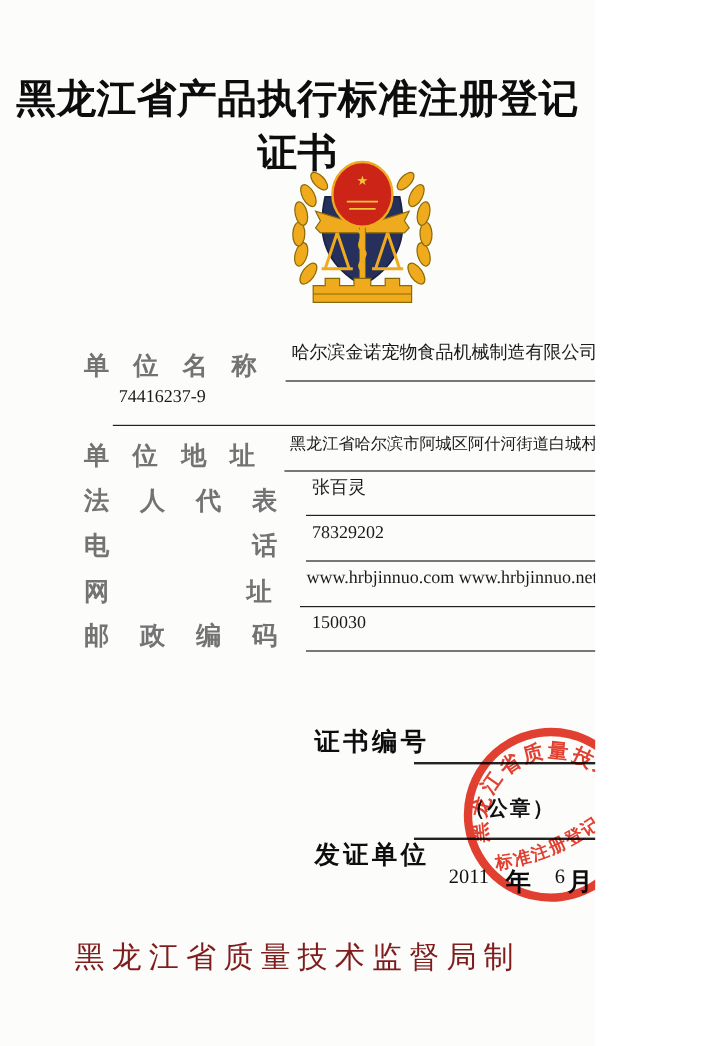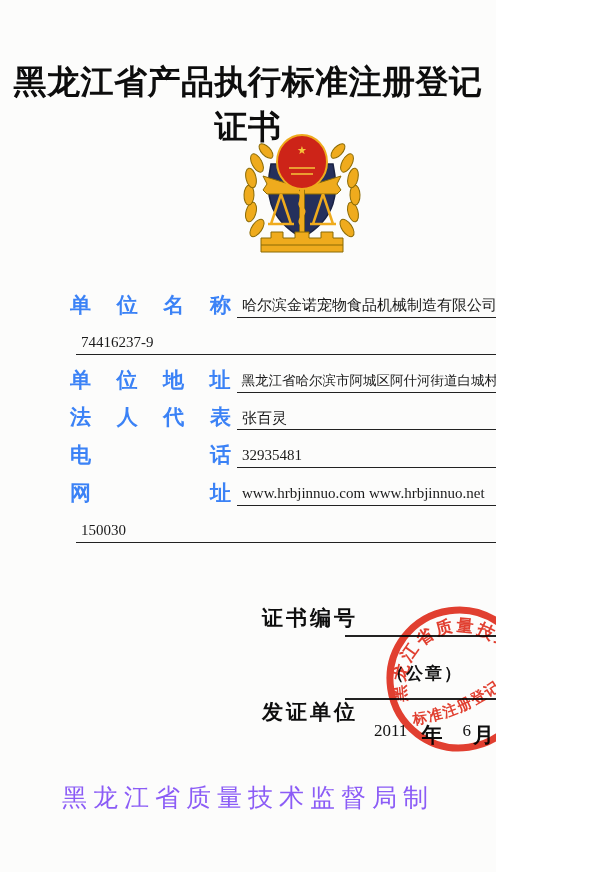--- a/index.html
+++ b/index.html
@@ -25,7 +25,7 @@
     width:161px;
     font-size:21px;font-weight:bold;line-height:1.05;
     text-align:justify;text-align-last:justify;
-    padding-bottom:2px;color:#3b82f6;
+    padding-bottom:2px;color:#737373;
   }
   .fvalue{
     flex:1;margin-left:6px;

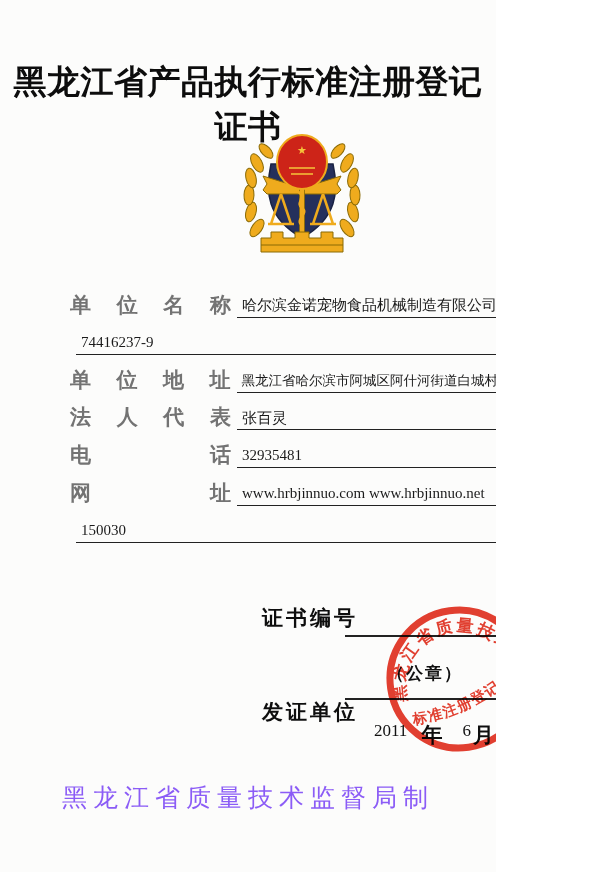--- a/index.html
+++ b/index.html
@@ -28,10 +28,10 @@
     padding-bottom:2px;color:#737373;
   }
   .fvalue{
-    flex:1;margin-left:6px;
+    flex:1;margin-left:24px;
     border-bottom:1.8px solid #222;
     font-size:15px;line-height:1.25;
-    padding:0 0 2px 5px;white-space:nowrap;
+    padding:0 0 13px 5px;white-space:nowrap;
     color:#1a1a1a;
   }
   .fvalue.sm{font-size:13.5px;}

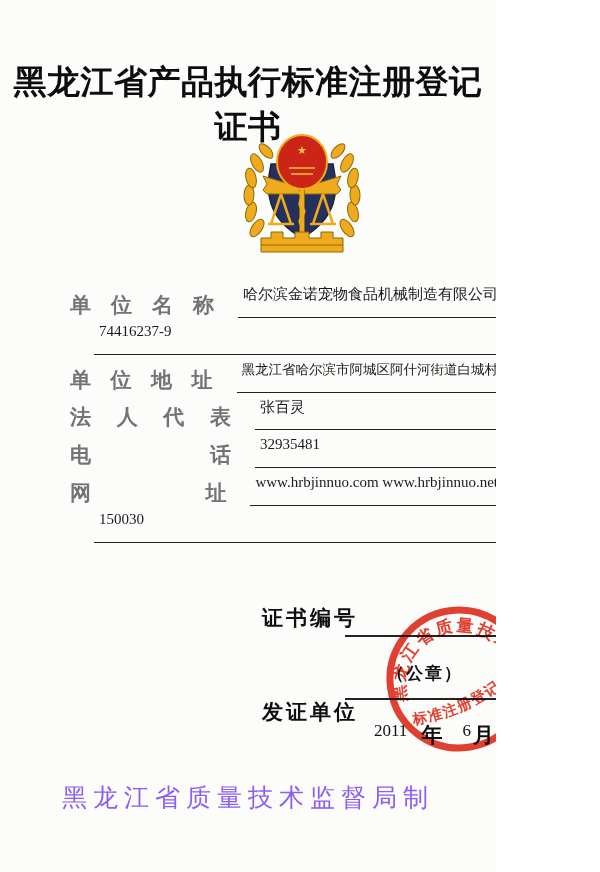--- a/index.html
+++ b/index.html
@@ -139,7 +139,7 @@
     </div>
     <div class="frow">
       <div class="flabel">电话</div>
-      <div class="fvalue">32935481</div>
+      <div class="fvalue">78329202</div>
     </div>
     <div class="frow">
       <div class="flabel">网址</div>

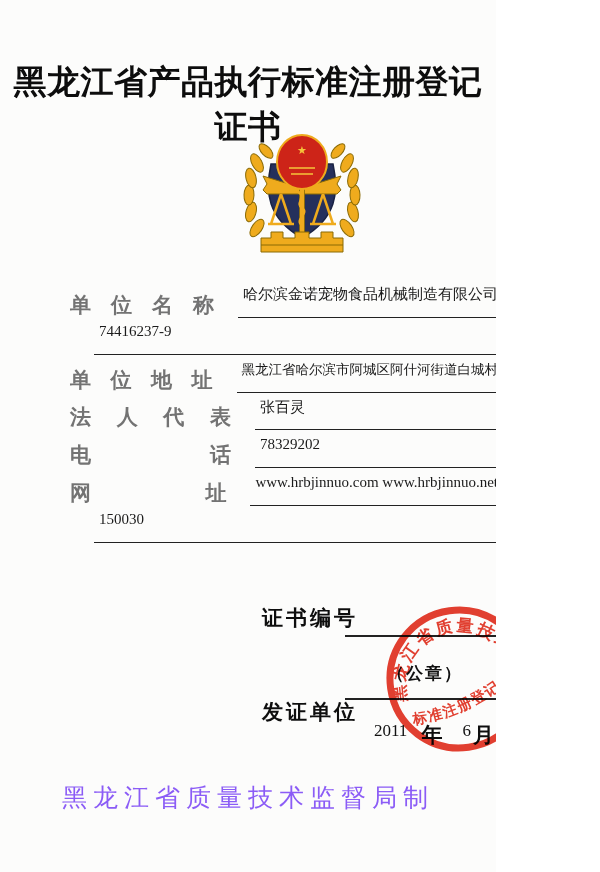--- a/index.html
+++ b/index.html
@@ -146,6 +146,7 @@
       <div class="fvalue">www.hrbjinnuo.com   www.hrbjinnuo.net</div>
     </div>
     <div class="frow">
+      <div class="flabel">邮政编码</div>
       <div class="fvalue">150030</div>
     </div>
   </div>

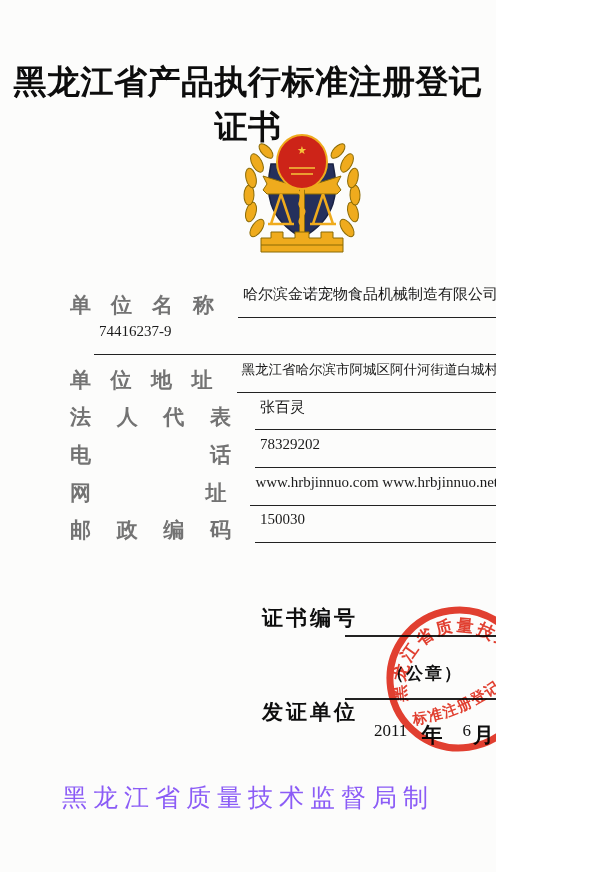--- a/index.html
+++ b/index.html
@@ -71,7 +71,7 @@
   .footer{
     position:absolute;top:781px;left:0;width:100%;
     text-align:center;
-    font-size:25px;letter-spacing:6px;color:#8b5cf6;
+    font-size:25px;letter-spacing:6px;color:#7f1d1d;
   }
 </style>
 </head>

